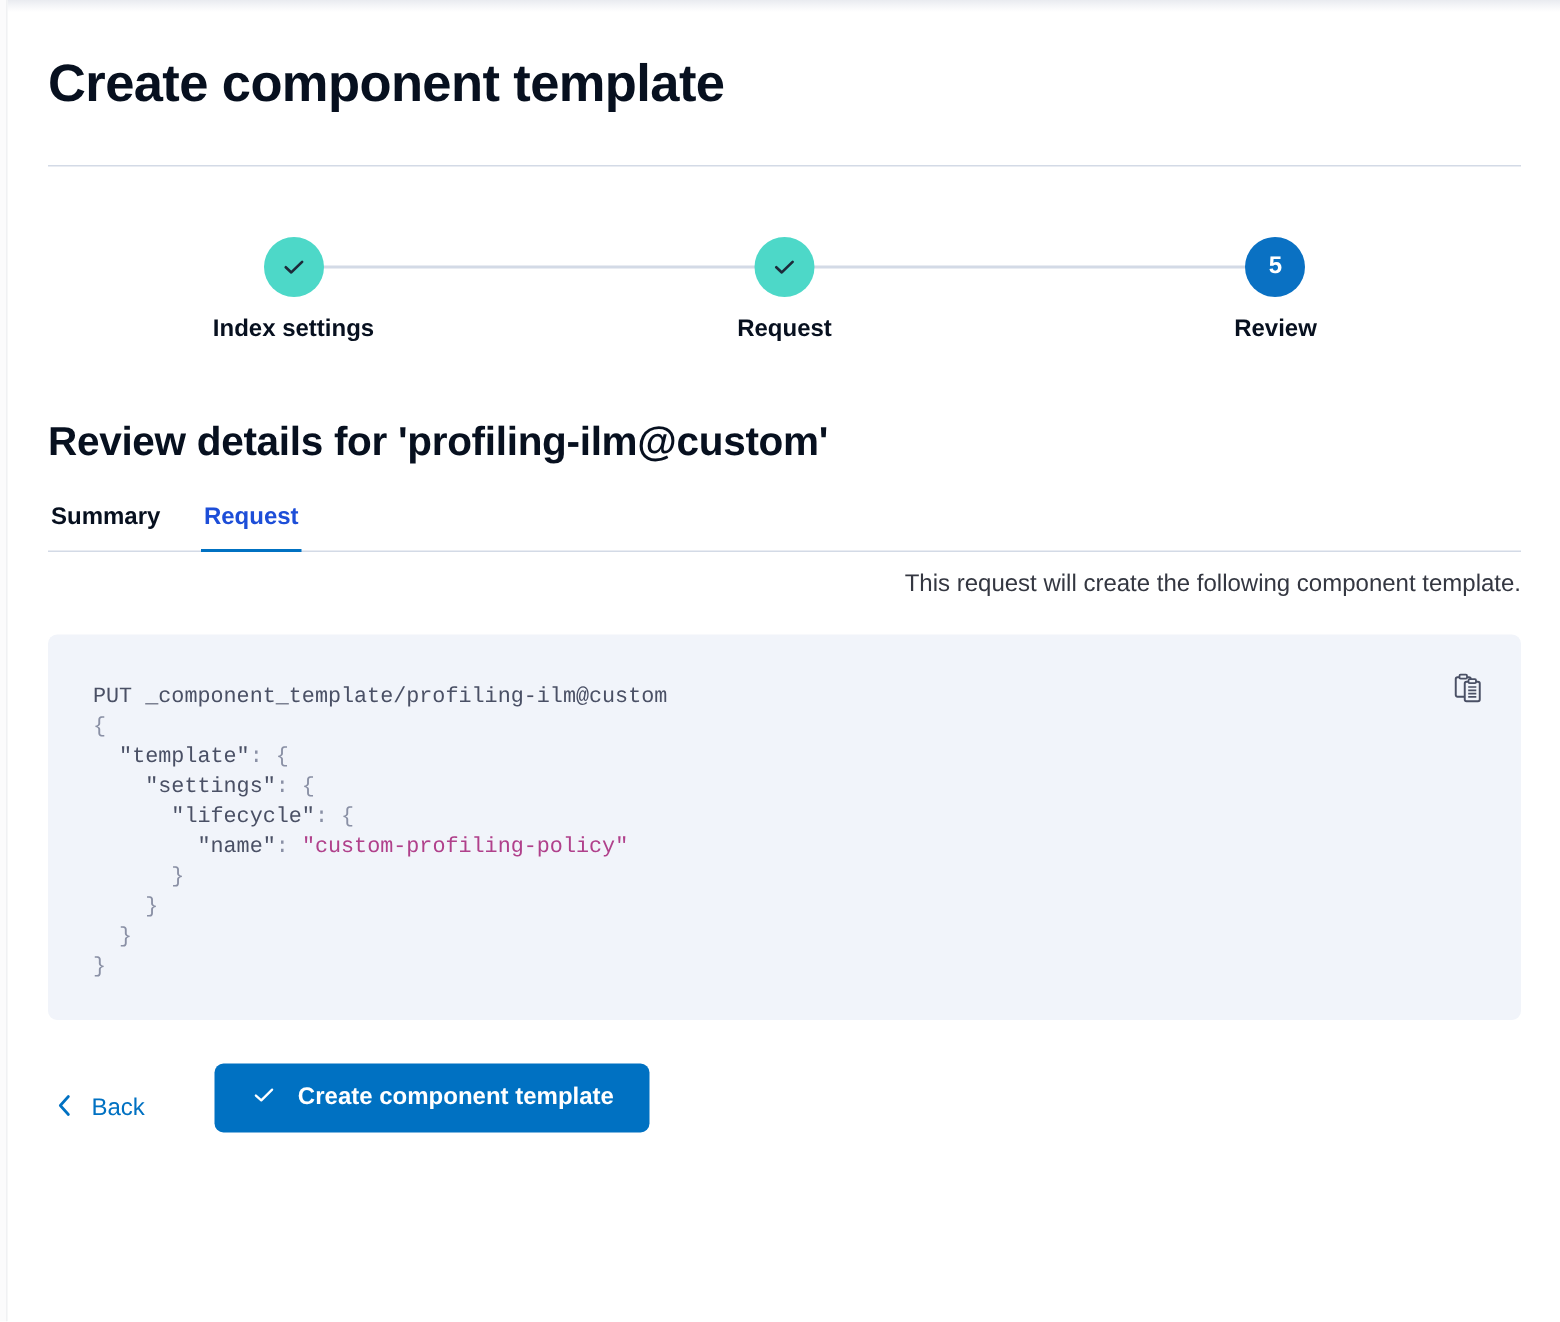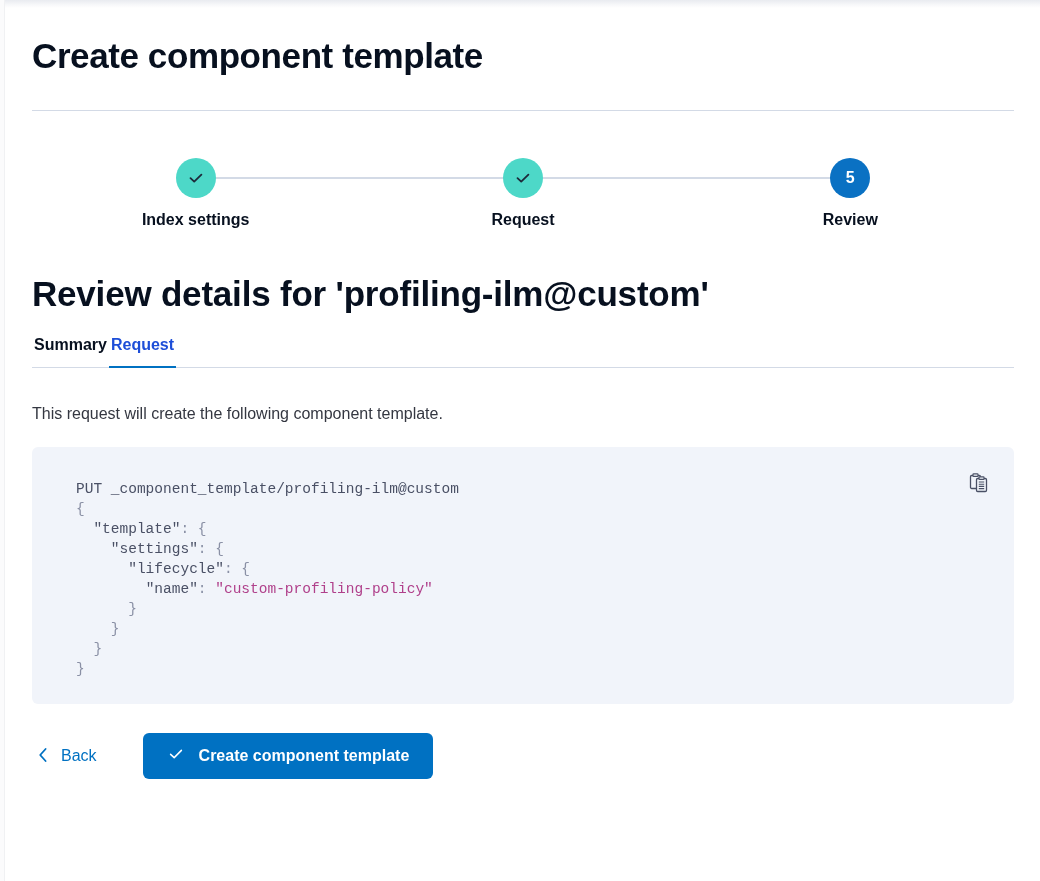--- a/index.html
+++ b/index.html
@@ -115,7 +115,7 @@
   .review-title {
     margin: 0;
     padding-top: 48px;
-    font-size: 35px;
+    font-size: 27px;
     font-weight: bold;
     letter-spacing: -0.2px;
     color: #07101f;

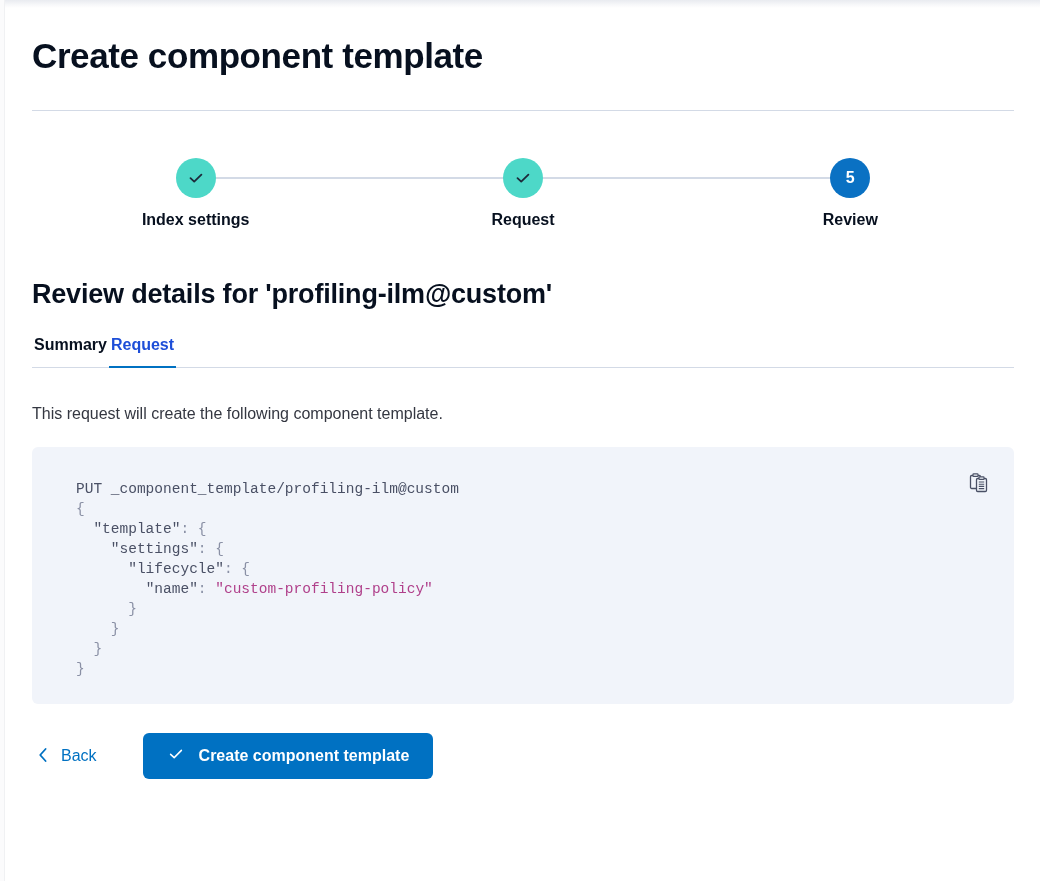--- a/index.html
+++ b/index.html
@@ -126,6 +126,7 @@
   .tabs {
     margin-top: 25px;
     display: flex;
+    gap: 25px;
     border-bottom: 1px solid #d3dae6;
     width: 982px;
   }

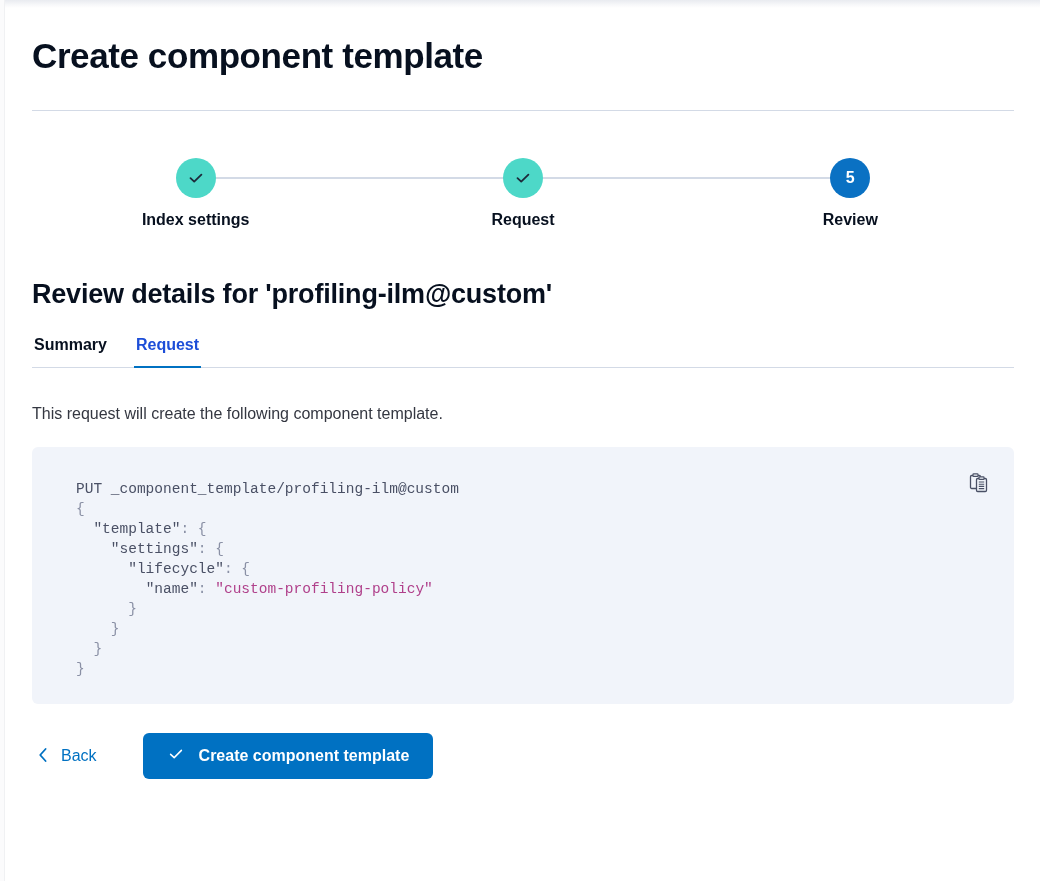--- a/index.html
+++ b/index.html
@@ -152,10 +152,11 @@
 
   
   .desc {
-    margin-top: 34px;
+    margin-top: 10px;
     font-size: 16px;
     line-height: 24px;
     color: #343741;
+    text-align: right;
   }
 
   

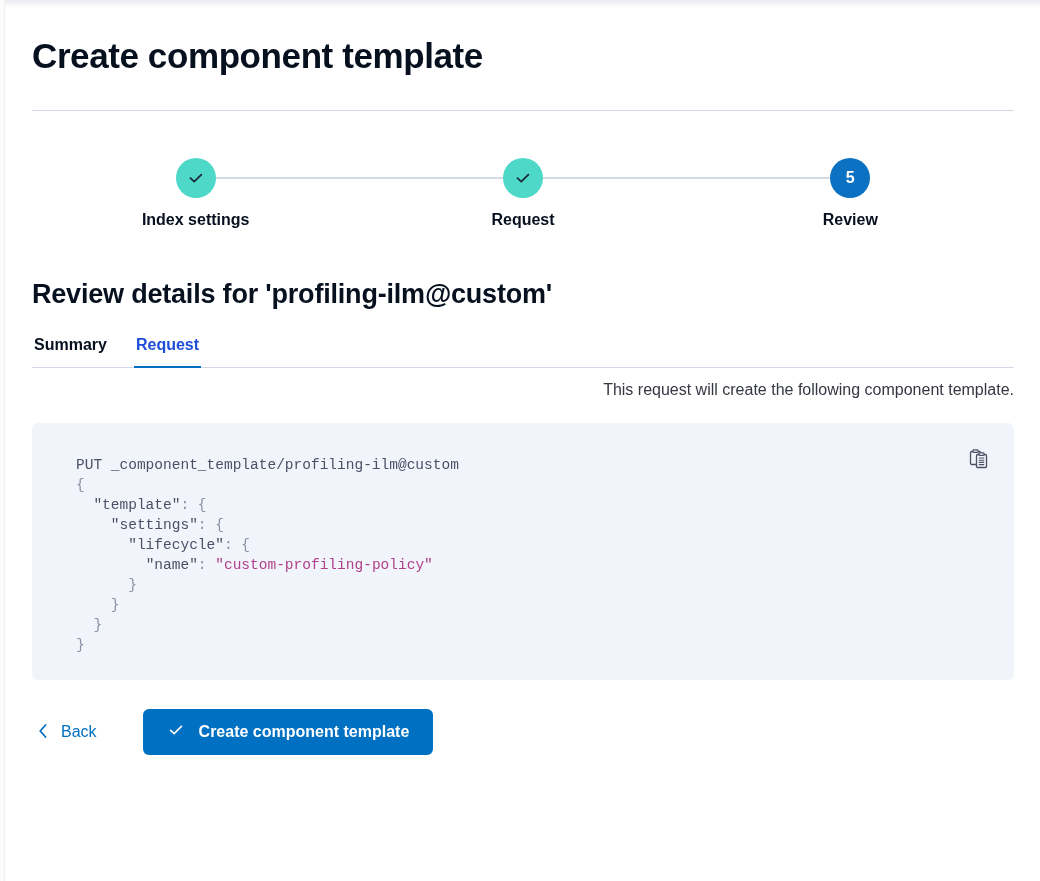--- a/index.html
+++ b/index.html
@@ -171,7 +171,7 @@
   }
   .code {
     margin: 0;
-    padding: 32px 0 0 44px;
+    padding: 32px 0 0 30px;
     font-family: "Liberation Mono", "DejaVu Sans Mono", monospace;
     font-size: 14.5px;
     line-height: 20px;

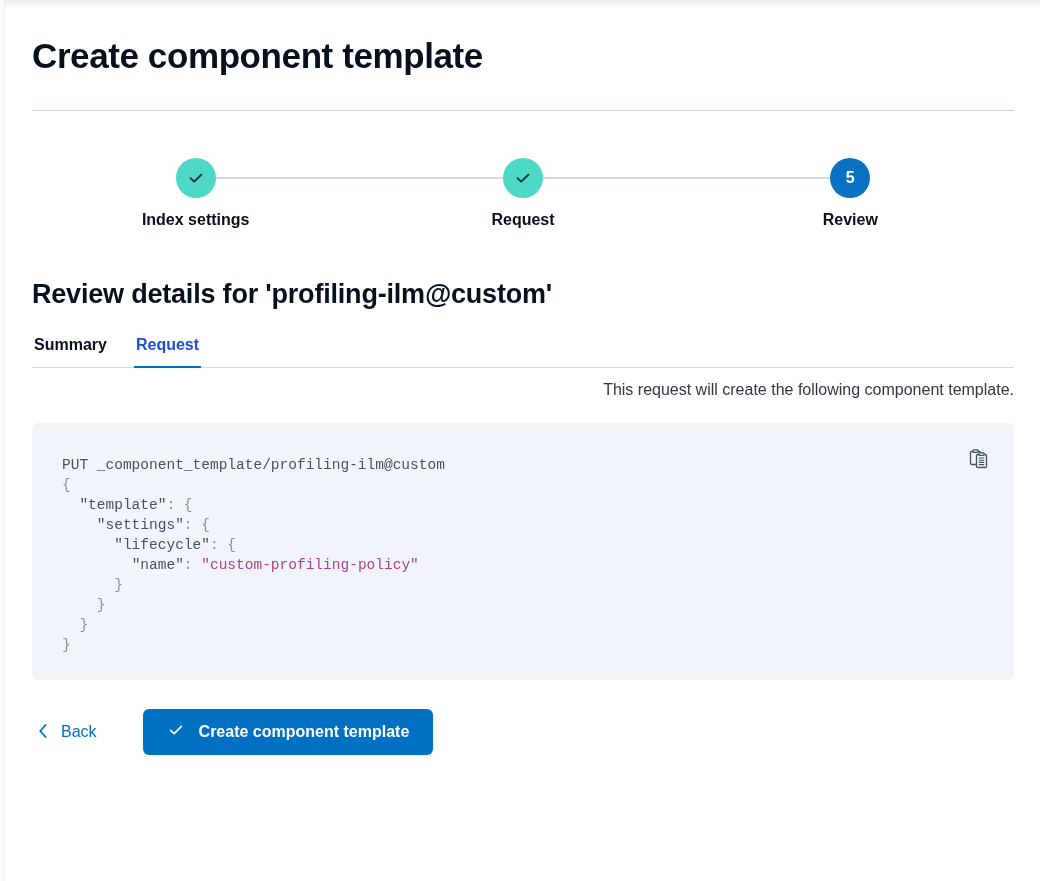--- a/index.html
+++ b/index.html
@@ -202,7 +202,7 @@
   .footer {
     margin-top: 29px;
     display: flex;
-    align-items: center;
+    align-items: flex-end;
   }
   .back-btn {
     display: flex;

